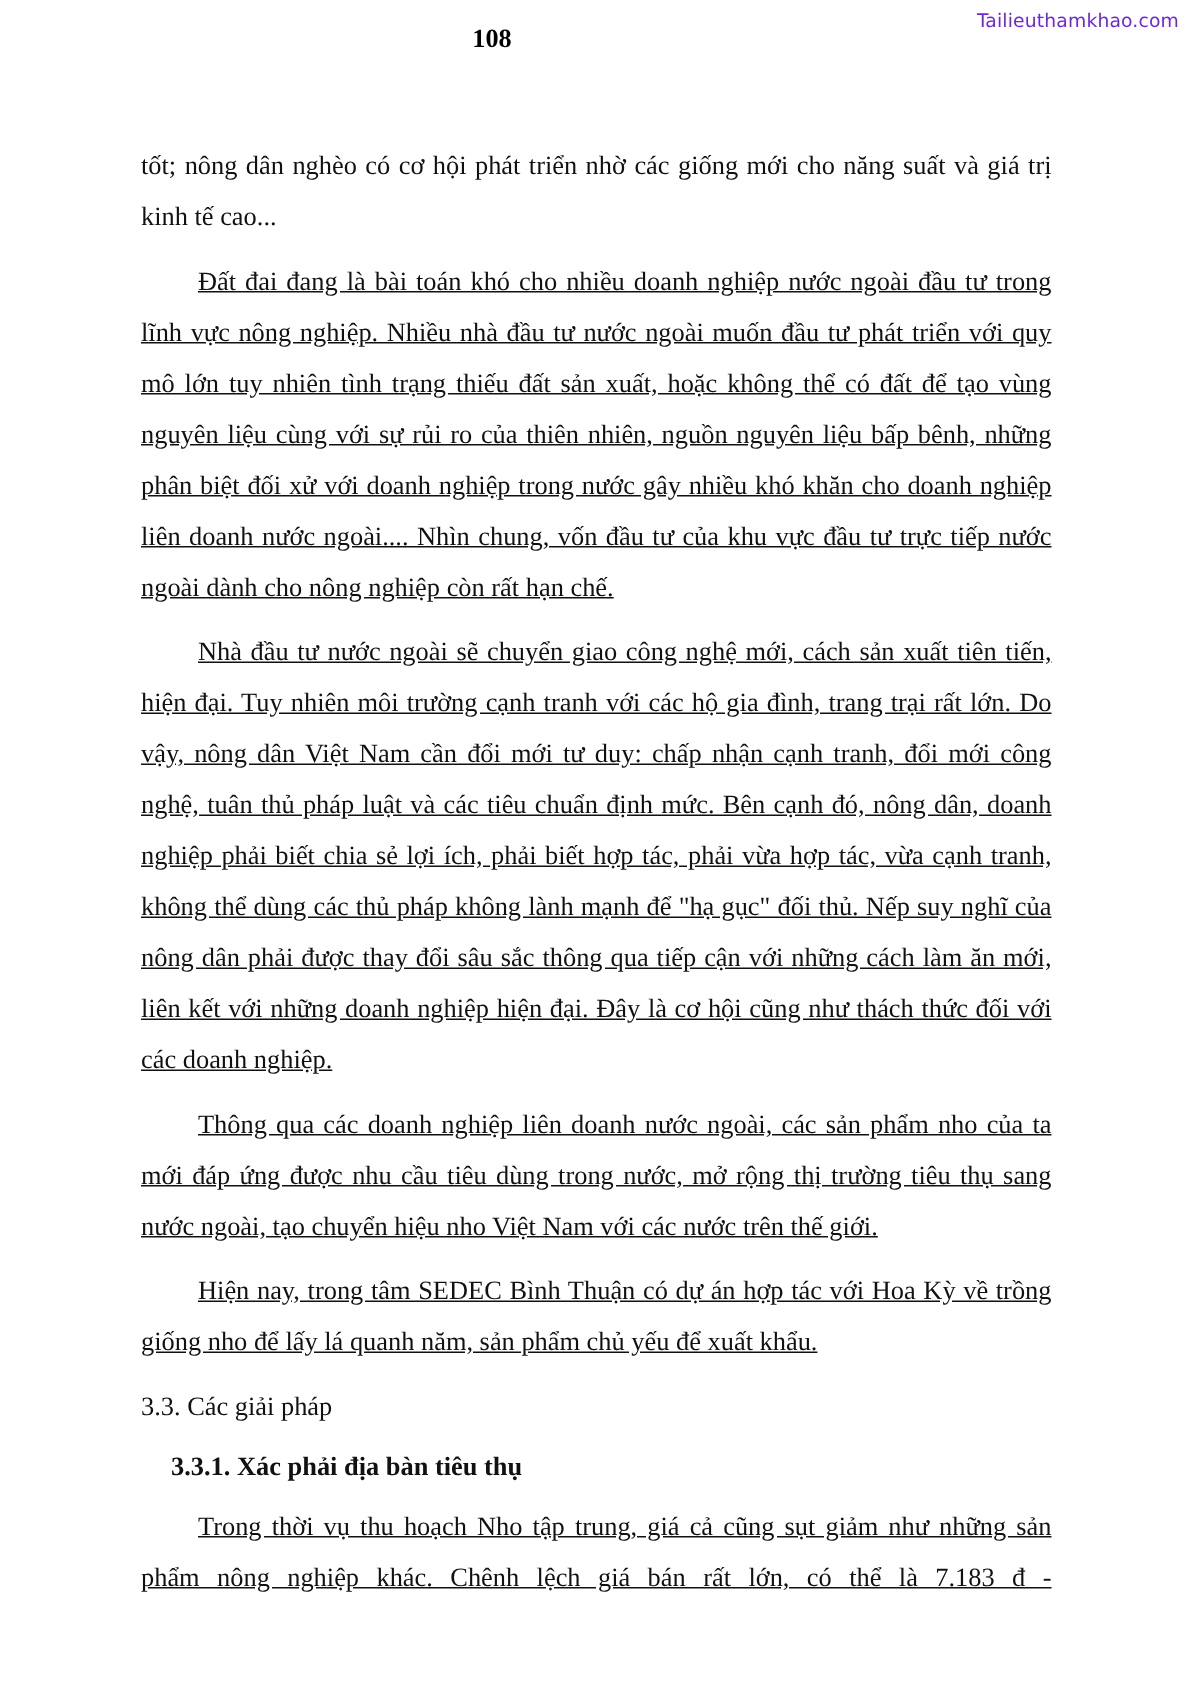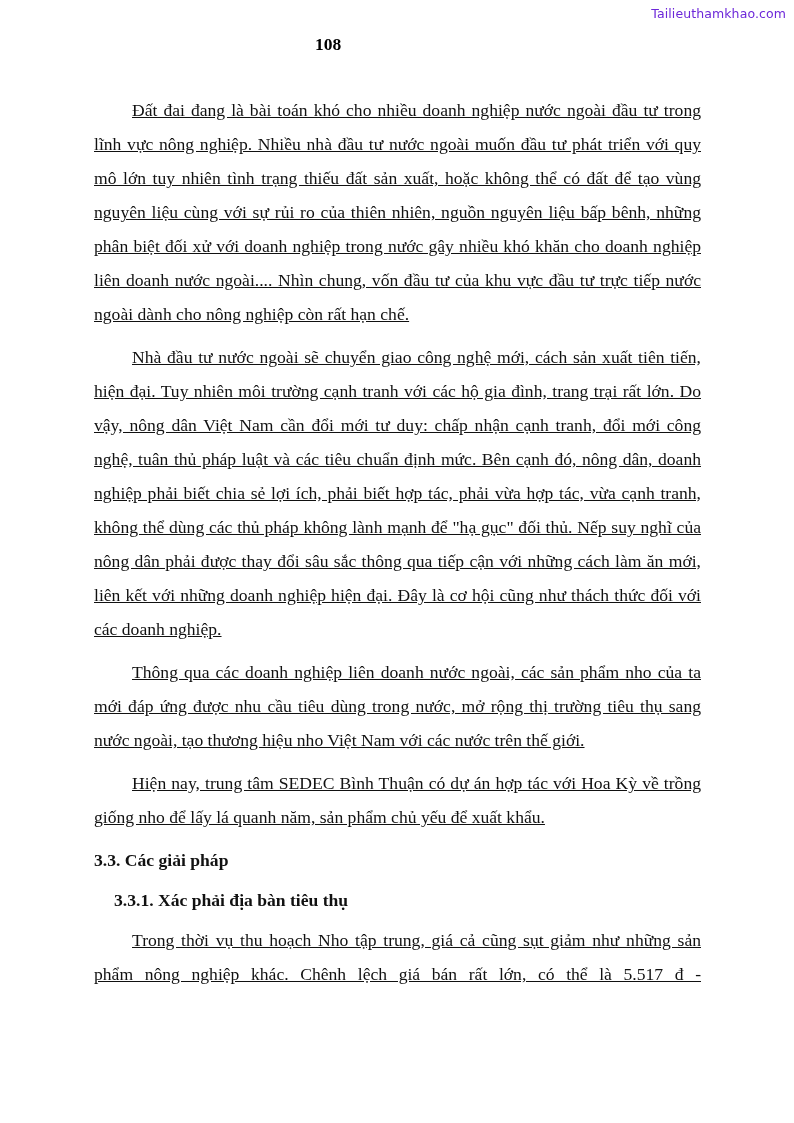--- a/index.html
+++ b/index.html
@@ -10,7 +10,7 @@
     color: #6d28d9; letter-spacing: 0.1px;
   }
   .page-number {
-    position: absolute; top: 34px; left: 0; width: 656px; text-align: center;
+    position: absolute; top: 15px; left: 0; width: 656px; text-align: center;
     font-family: "Liberation Serif", serif; font-weight: bold; font-size: 17.5px; color: #000;
   }
   .content {

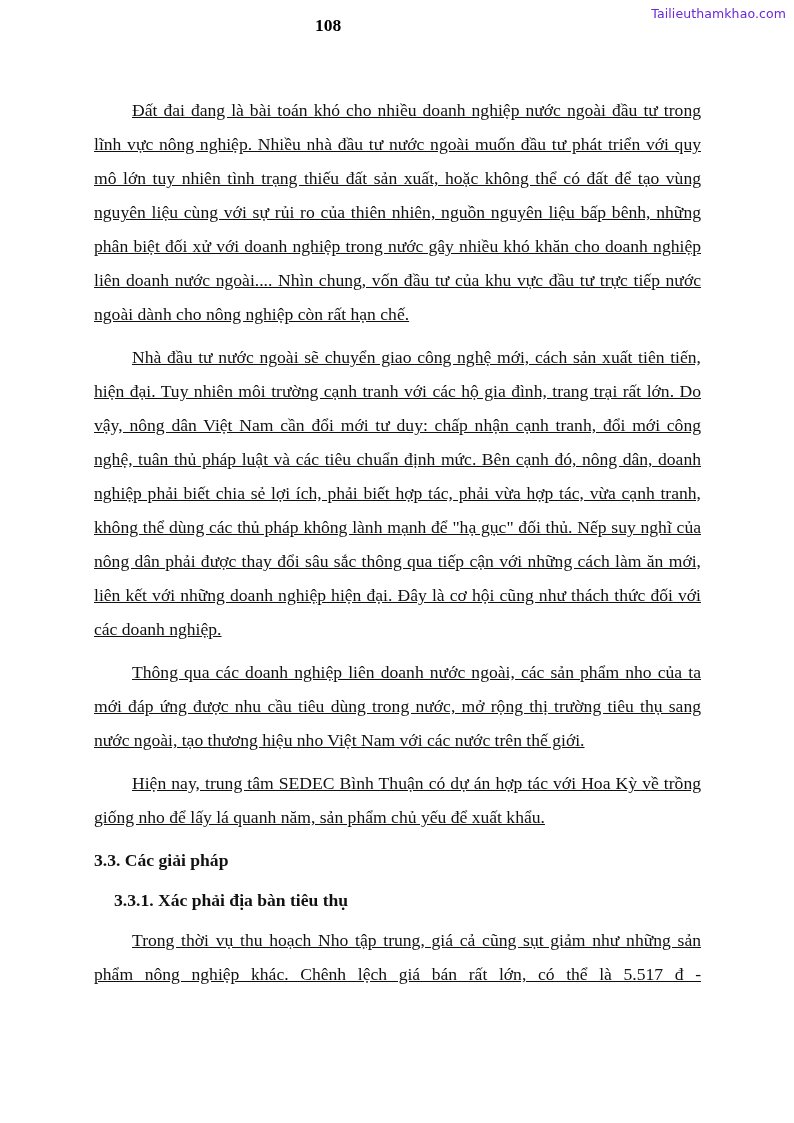--- a/index.html
+++ b/index.html
@@ -29,6 +29,7 @@
 <div class="page-number">108</div>
 
 <div class="content">
+  <p class="para">tốt; nông dân nghèo có cơ hội phát triển nhờ các giống mới cho năng suất và giá trị kinh tế cao...</p>
   <p class="para indent">Đất đai đang là bài toán khó cho nhiều doanh nghiệp nước ngoài đầu tư trong lĩnh vực nông nghiệp. Nhiều nhà đầu tư nước ngoài muốn đầu tư phát triển với quy mô lớn tuy nhiên tình trạng thiếu đất sản xuất, hoặc không thể có đất để tạo vùng nguyên liệu cùng với sự rủi ro của thiên nhiên, nguồn nguyên liệu bấp bênh, những phân biệt đối xử với doanh nghiệp trong nước gây nhiều khó khăn cho doanh nghiệp liên doanh nước ngoài.... Nhìn chung, vốn đầu tư của khu vực đầu tư trực tiếp nước ngoài dành cho nông nghiệp còn rất hạn chế.</p>
   <p class="para indent">Nhà đầu tư nước ngoài sẽ chuyển giao công nghệ mới, cách sản xuất tiên tiến, hiện đại. Tuy nhiên môi trường cạnh tranh với các hộ gia đình, trang trại rất lớn. Do vậy, nông dân Việt Nam cần đổi mới tư duy: chấp nhận cạnh tranh, đổi mới công nghệ, tuân thủ pháp luật và các tiêu chuẩn định mức. Bên cạnh đó, nông dân, doanh nghiệp phải biết chia sẻ lợi ích, phải biết hợp tác, phải vừa hợp tác, vừa cạnh tranh, không thể dùng các thủ pháp không lành mạnh để "hạ gục" đối thủ. Nếp suy nghĩ của nông dân phải được thay đổi sâu sắc thông qua tiếp cận với những cách làm ăn mới, liên kết với những doanh nghiệp hiện đại. Đây là cơ hội cũng như thách thức đối với các doanh nghiệp.</p>
   <p class="para indent">Thông qua các doanh nghiệp liên doanh nước ngoài, các sản phẩm nho của ta mới đáp ứng được nhu cầu tiêu dùng trong nước, mở rộng thị trường tiêu thụ sang nước ngoài, tạo thương hiệu nho Việt Nam với các nước trên thế giới.</p>

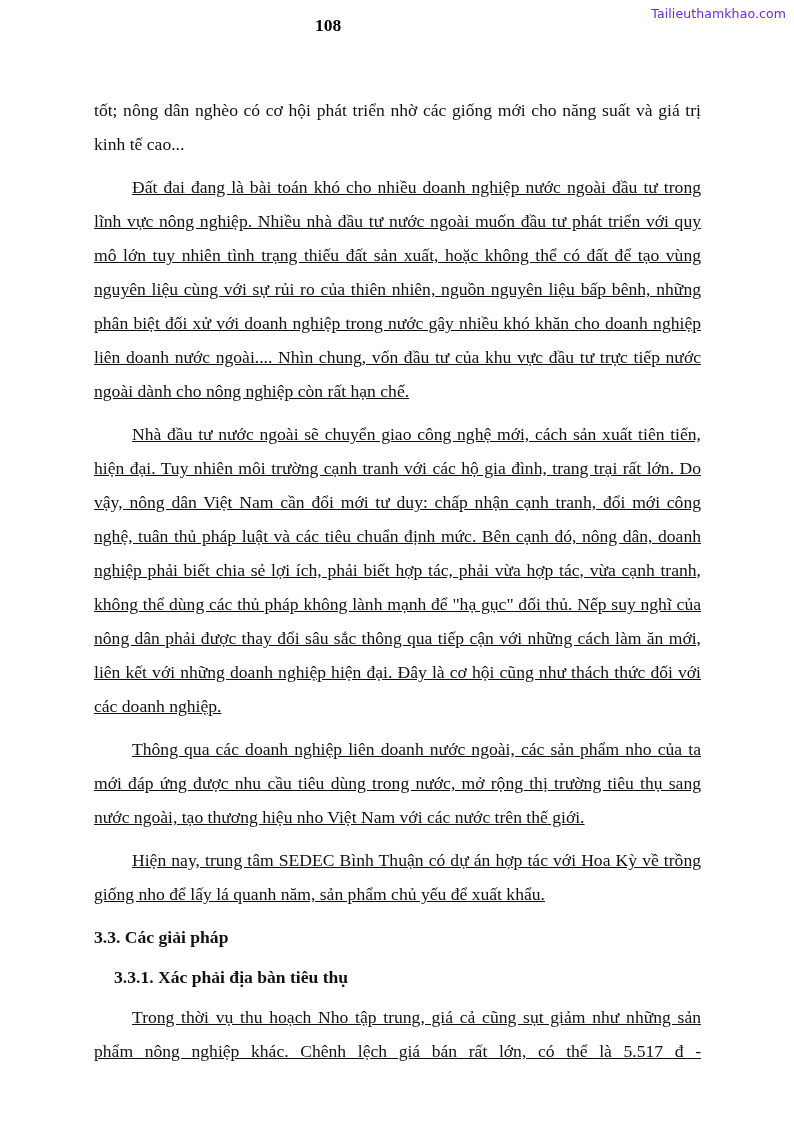--- a/index.html
+++ b/index.html
@@ -32,7 +32,7 @@
   <p class="para">tốt; nông dân nghèo có cơ hội phát triển nhờ các giống mới cho năng suất và giá trị kinh tế cao...</p>
   <p class="para indent">Đất đai đang là bài toán khó cho nhiều doanh nghiệp nước ngoài đầu tư trong lĩnh vực nông nghiệp. Nhiều nhà đầu tư nước ngoài muốn đầu tư phát triển với quy mô lớn tuy nhiên tình trạng thiếu đất sản xuất, hoặc không thể có đất để tạo vùng nguyên liệu cùng với sự rủi ro của thiên nhiên, nguồn nguyên liệu bấp bênh, những phân biệt đối xử với doanh nghiệp trong nước gây nhiều khó khăn cho doanh nghiệp liên doanh nước ngoài.... Nhìn chung, vốn đầu tư của khu vực đầu tư trực tiếp nước ngoài dành cho nông nghiệp còn rất hạn chế.</p>
   <p class="para indent">Nhà đầu tư nước ngoài sẽ chuyển giao công nghệ mới, cách sản xuất tiên tiến, hiện đại. Tuy nhiên môi trường cạnh tranh với các hộ gia đình, trang trại rất lớn. Do vậy, nông dân Việt Nam cần đổi mới tư duy: chấp nhận cạnh tranh, đổi mới công nghệ, tuân thủ pháp luật và các tiêu chuẩn định mức. Bên cạnh đó, nông dân, doanh nghiệp phải biết chia sẻ lợi ích, phải biết hợp tác, phải vừa hợp tác, vừa cạnh tranh, không thể dùng các thủ pháp không lành mạnh để "hạ gục" đối thủ. Nếp suy nghĩ của nông dân phải được thay đổi sâu sắc thông qua tiếp cận với những cách làm ăn mới, liên kết với những doanh nghiệp hiện đại. Đây là cơ hội cũng như thách thức đối với các doanh nghiệp.</p>
-  <p class="para indent">Thông qua các doanh nghiệp liên doanh nước ngoài, các sản phẩm nho của ta mới đáp ứng được nhu cầu tiêu dùng trong nước, mở rộng thị trường tiêu thụ sang nước ngoài, tạo thương hiệu nho Việt Nam với các nước trên thế giới.</p>
+  <p class="para indent">Thông qua các doanh nghiệp liên doanh nước ngoài, các sản phẩm nho của ta mới đáp ứng được nhu cầu tiêu dùng trong nước, mở rộng thị trường tiêu thụ sang nước ngoài, tạo chuyển hiệu nho Việt Nam với các nước trên thế giới.</p>
   <p class="para indent">Hiện nay, trung tâm SEDEC Bình Thuận có dự án hợp tác với Hoa Kỳ về trồng giống nho để lấy lá quanh năm, sản phẩm chủ yếu để xuất khẩu.</p>
   <div class="heading-2">3.3. Các giải pháp</div>
   <div class="heading-3">3.3.1. Xác phải địa bàn tiêu thụ</div>

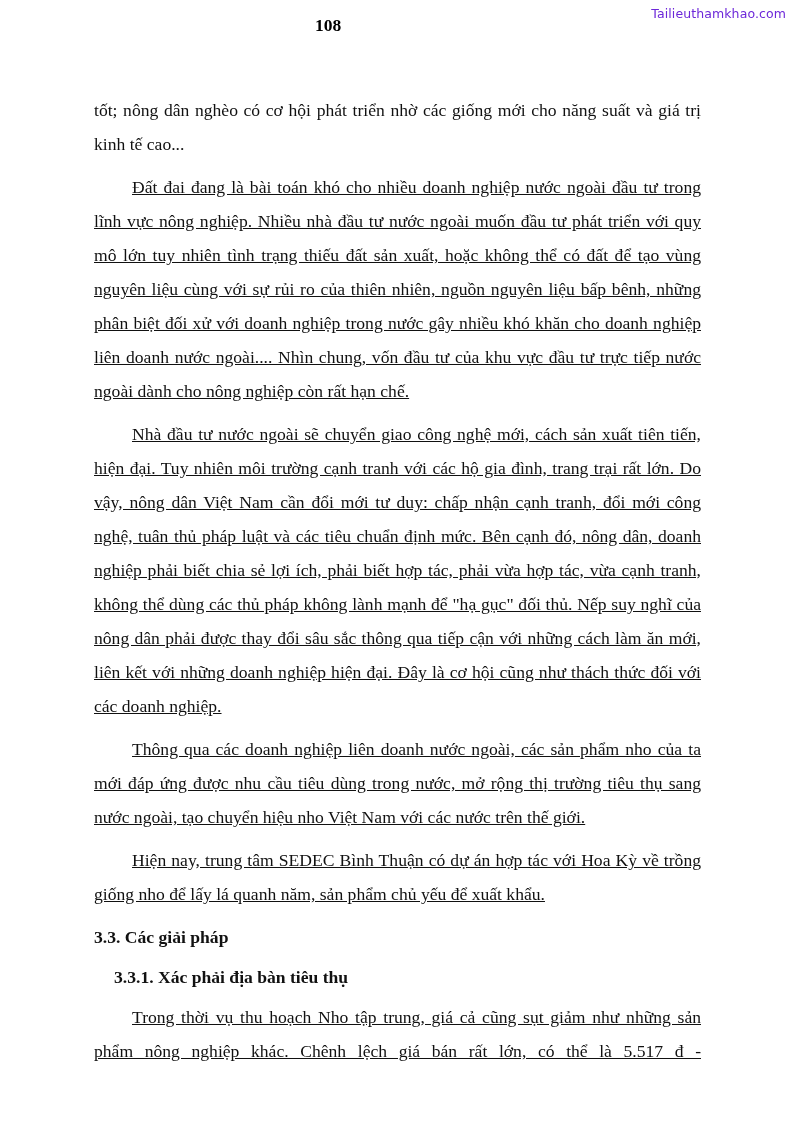--- a/index.html
+++ b/index.html
@@ -33,7 +33,7 @@
   <p class="para indent">Đất đai đang là bài toán khó cho nhiều doanh nghiệp nước ngoài đầu tư trong lĩnh vực nông nghiệp. Nhiều nhà đầu tư nước ngoài muốn đầu tư phát triển với quy mô lớn tuy nhiên tình trạng thiếu đất sản xuất, hoặc không thể có đất để tạo vùng nguyên liệu cùng với sự rủi ro của thiên nhiên, nguồn nguyên liệu bấp bênh, những phân biệt đối xử với doanh nghiệp trong nước gây nhiều khó khăn cho doanh nghiệp liên doanh nước ngoài.... Nhìn chung, vốn đầu tư của khu vực đầu tư trực tiếp nước ngoài dành cho nông nghiệp còn rất hạn chế.</p>
   <p class="para indent">Nhà đầu tư nước ngoài sẽ chuyển giao công nghệ mới, cách sản xuất tiên tiến, hiện đại. Tuy nhiên môi trường cạnh tranh với các hộ gia đình, trang trại rất lớn. Do vậy, nông dân Việt Nam cần đổi mới tư duy: chấp nhận cạnh tranh, đổi mới công nghệ, tuân thủ pháp luật và các tiêu chuẩn định mức. Bên cạnh đó, nông dân, doanh nghiệp phải biết chia sẻ lợi ích, phải biết hợp tác, phải vừa hợp tác, vừa cạnh tranh, không thể dùng các thủ pháp không lành mạnh để "hạ gục" đối thủ. Nếp suy nghĩ của nông dân phải được thay đổi sâu sắc thông qua tiếp cận với những cách làm ăn mới, liên kết với những doanh nghiệp hiện đại. Đây là cơ hội cũng như thách thức đối với các doanh nghiệp.</p>
   <p class="para indent">Thông qua các doanh nghiệp liên doanh nước ngoài, các sản phẩm nho của ta mới đáp ứng được nhu cầu tiêu dùng trong nước, mở rộng thị trường tiêu thụ sang nước ngoài, tạo chuyển hiệu nho Việt Nam với các nước trên thế giới.</p>
-  <p class="para indent">Hiện nay, trung tâm SEDEC Bình Thuận có dự án hợp tác với Hoa Kỳ về trồng giống nho để lấy lá quanh năm, sản phẩm chủ yếu để xuất khẩu.</p>
+  <p class="para indent">Hiện nay, trong tâm SEDEC Bình Thuận có dự án hợp tác với Hoa Kỳ về trồng giống nho để lấy lá quanh năm, sản phẩm chủ yếu để xuất khẩu.</p>
   <div class="heading-2">3.3. Các giải pháp</div>
   <div class="heading-3">3.3.1. Xác phải địa bàn tiêu thụ</div>
   <p class="para indent" style="text-align-last: justify;">Trong thời vụ thu hoạch Nho tập trung, giá cả cũng sụt giảm như những sản phẩm nông nghiệp khác. Chênh lệch giá bán rất lớn, có thể là 5.517 đ -</p>

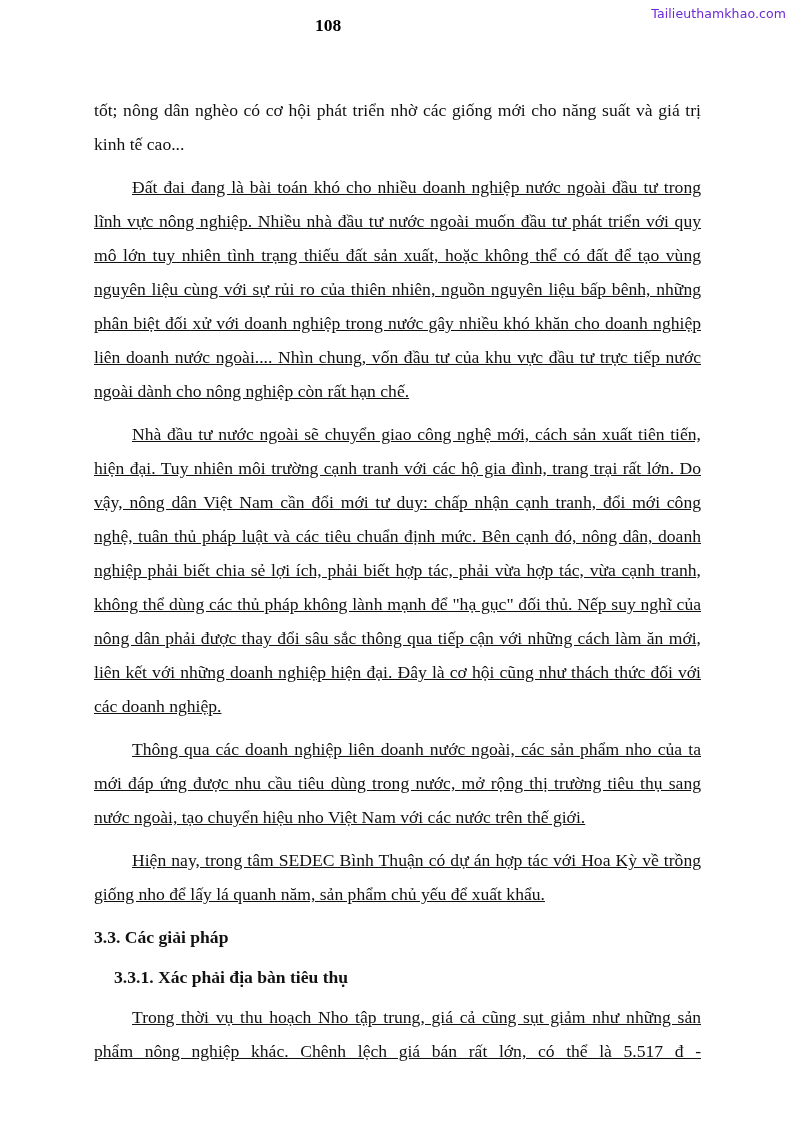--- a/index.html
+++ b/index.html
@@ -19,7 +19,7 @@
   }
   .para { margin: 0 0 9px 0; text-align: justify; text-align-last: left; }
   .para.indent { text-indent: 38px; text-decoration: underline; }
-  .heading-2 { margin: 0 0 6px 0; font-weight: bold; }
+  .heading-2 { margin: 0 0 6px 0; font-weight: normal; }
   .heading-3 { margin: 0 0 6px 0; font-weight: bold; padding-left: 20px; }
 </style>
 </head>

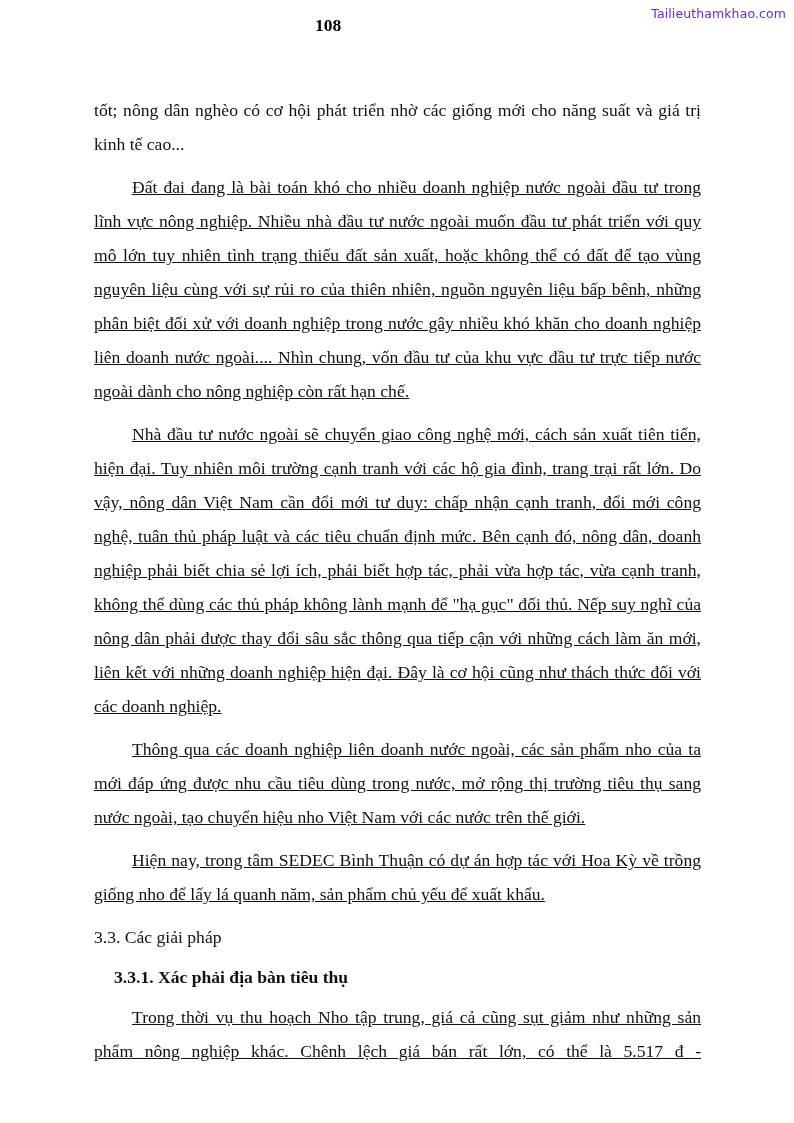--- a/index.html
+++ b/index.html
@@ -36,7 +36,7 @@
   <p class="para indent">Hiện nay, trong tâm SEDEC Bình Thuận có dự án hợp tác với Hoa Kỳ về trồng giống nho để lấy lá quanh năm, sản phẩm chủ yếu để xuất khẩu.</p>
   <div class="heading-2">3.3. Các giải pháp</div>
   <div class="heading-3">3.3.1. Xác phải địa bàn tiêu thụ</div>
-  <p class="para indent" style="text-align-last: justify;">Trong thời vụ thu hoạch Nho tập trung, giá cả cũng sụt giảm như những sản phẩm nông nghiệp khác. Chênh lệch giá bán rất lớn, có thể là 5.517 đ -</p>
+  <p class="para indent" style="text-align-last: justify;">Trong thời vụ thu hoạch Nho tập trung, giá cả cũng sụt giảm như những sản phẩm nông nghiệp khác. Chênh lệch giá bán rất lớn, có thể là 7.183 đ -</p>
 </div>
 
 </body></html>

